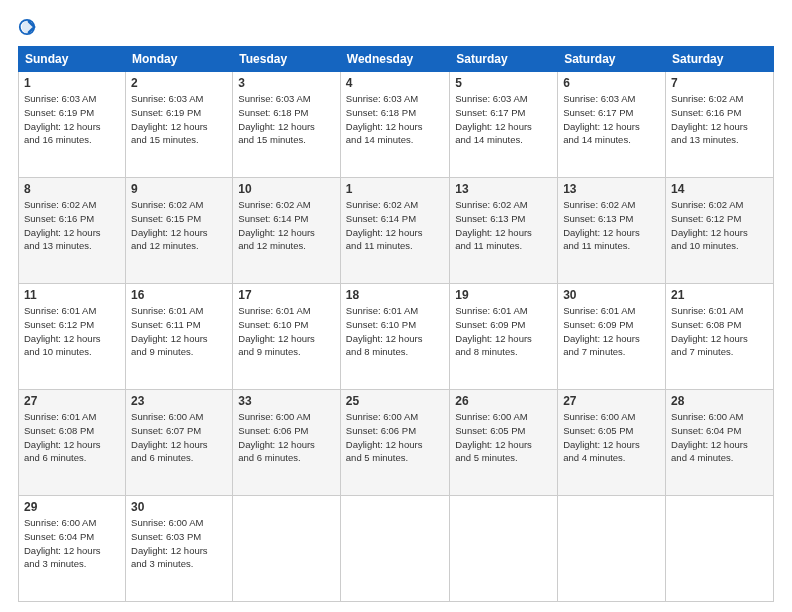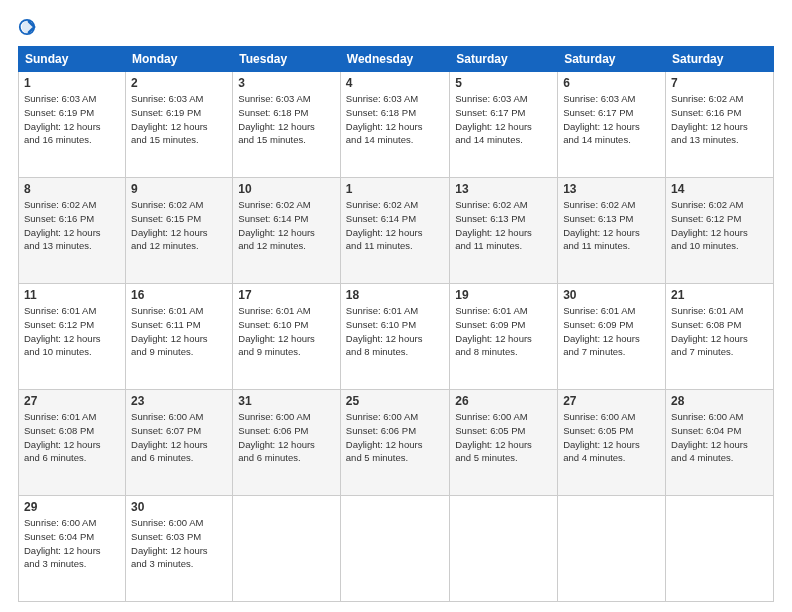--- a/index.html
+++ b/index.html
@@ -230,7 +230,7 @@
             <div class="day-info">Sunrise: 6:00 AM<br>Sunset: 6:07 PM<br>Daylight: 12 hours<br>and 6 minutes.</div>
           </td>
           <td>
-            <span class="day-num">31</span>
+            <span class="day-num">33</span>
             <div class="day-info">Sunrise: 6:00 AM<br>Sunset: 6:06 PM<br>Daylight: 12 hours<br>and 6 minutes.</div>
           </td>
           <td>

